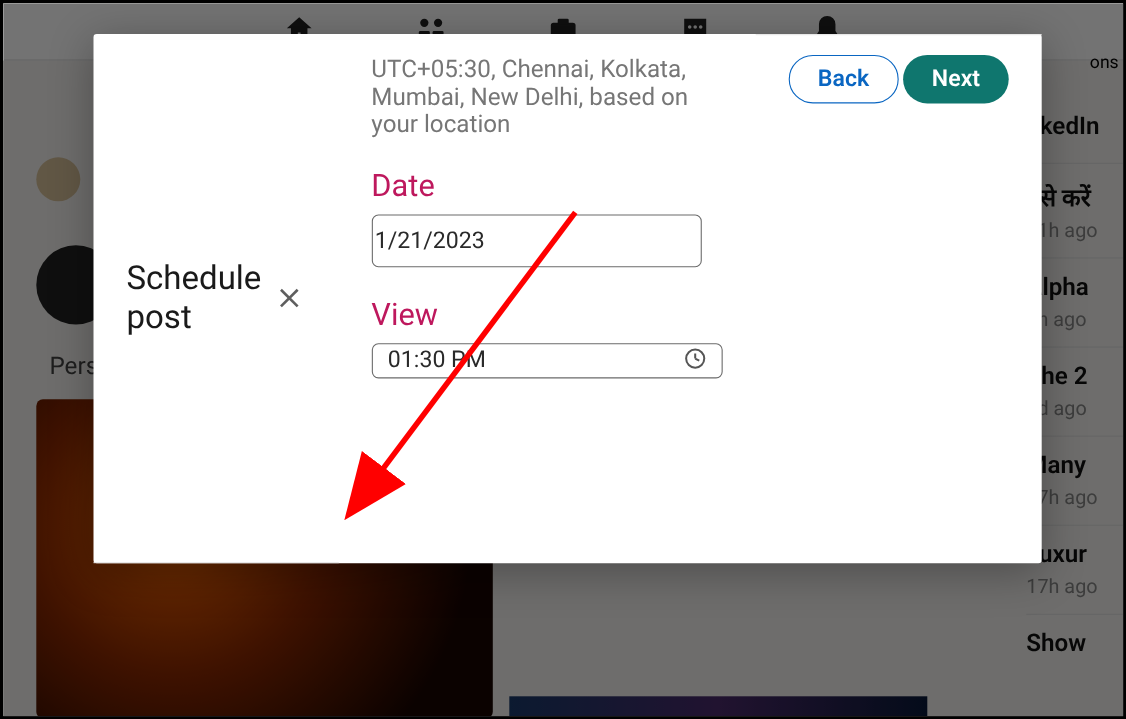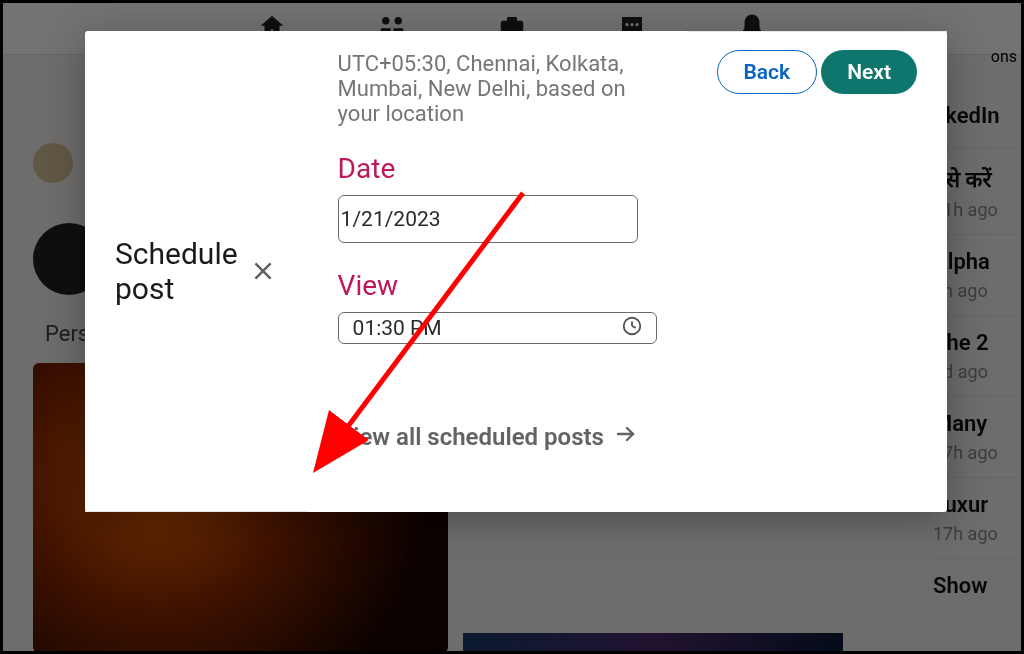--- a/index.html
+++ b/index.html
@@ -312,7 +312,6 @@
     </div>
 
     <div class="view-scheduled">
-      <span>View all scheduled posts</span>
       <span>
         <svg width="24" height="24" viewBox="0 0 24 24" fill="none" stroke="#636363" stroke-width="2.4" stroke-linecap="round">
             <line x1="4" y1="12" x2="19" y2="12"></line>

